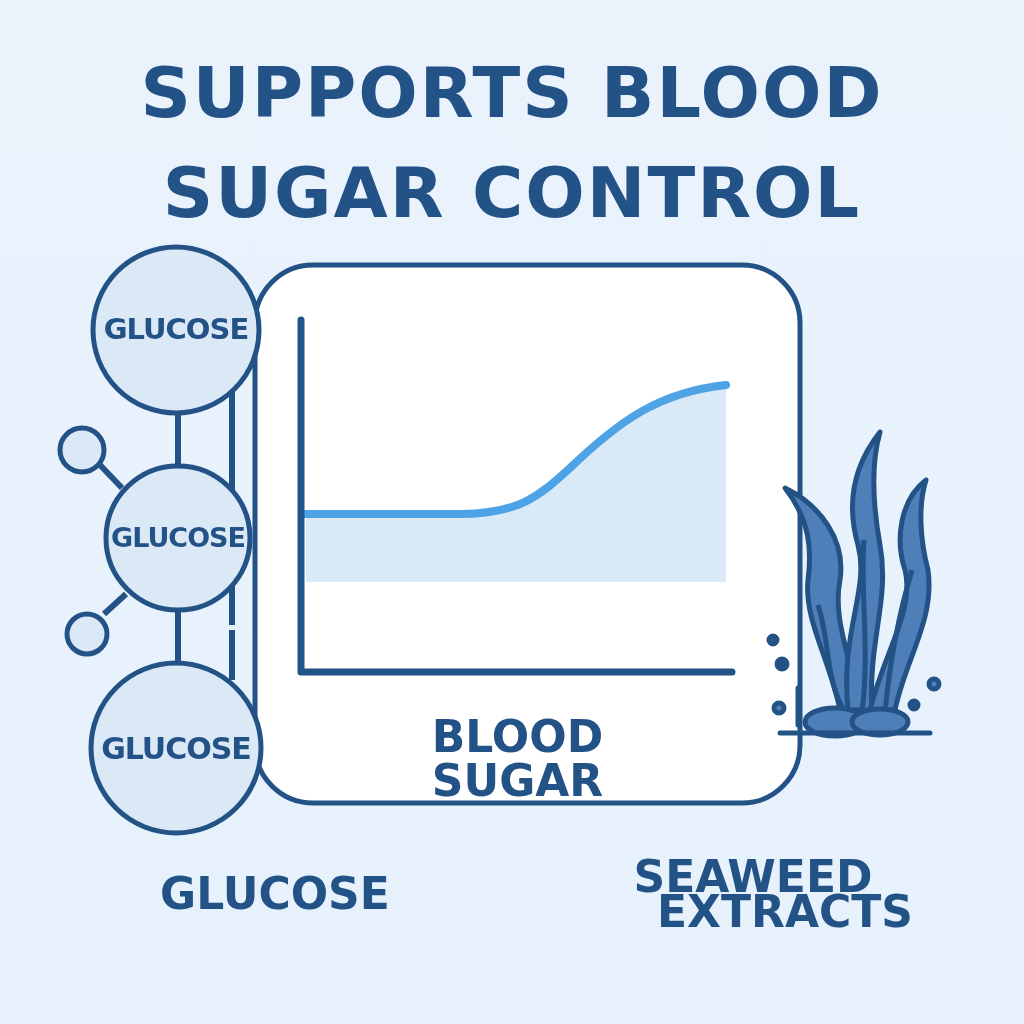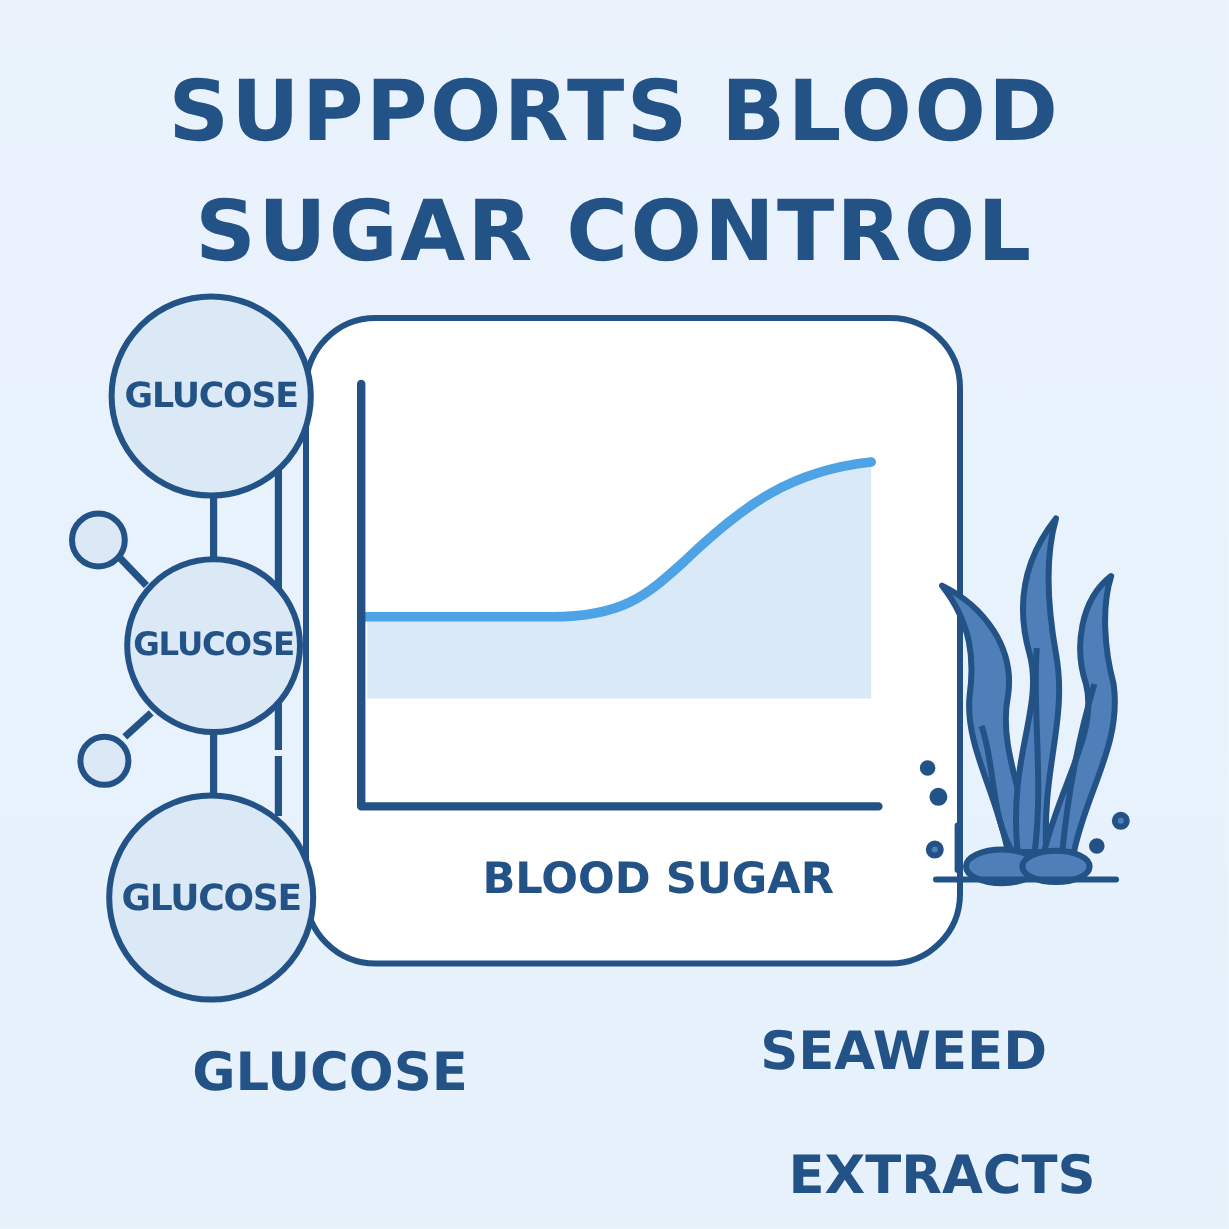--- a/index.html
+++ b/index.html
@@ -87,7 +87,7 @@
 <div class="circle-label" style="left:106px; top:522px; width:144px; font-size:27px;">GLUCOSE</div>
 <div class="circle-label" style="left:91px; top:731px; width:170px; font-size:30px;">GLUCOSE</div>
 
-<div class="caption" style="left:340px; top:715px; width:355px; font-size:36px;text-align:right;">BLOOD SUGAR</div>
+<div class="caption" style="left:340px; top:715px; width:355px; font-size:44px;">BLOOD SUGAR</div>
 
 <div class="caption" style="left:140px; top:872px; width:270px; font-size:44px;">GLUCOSE</div>
 

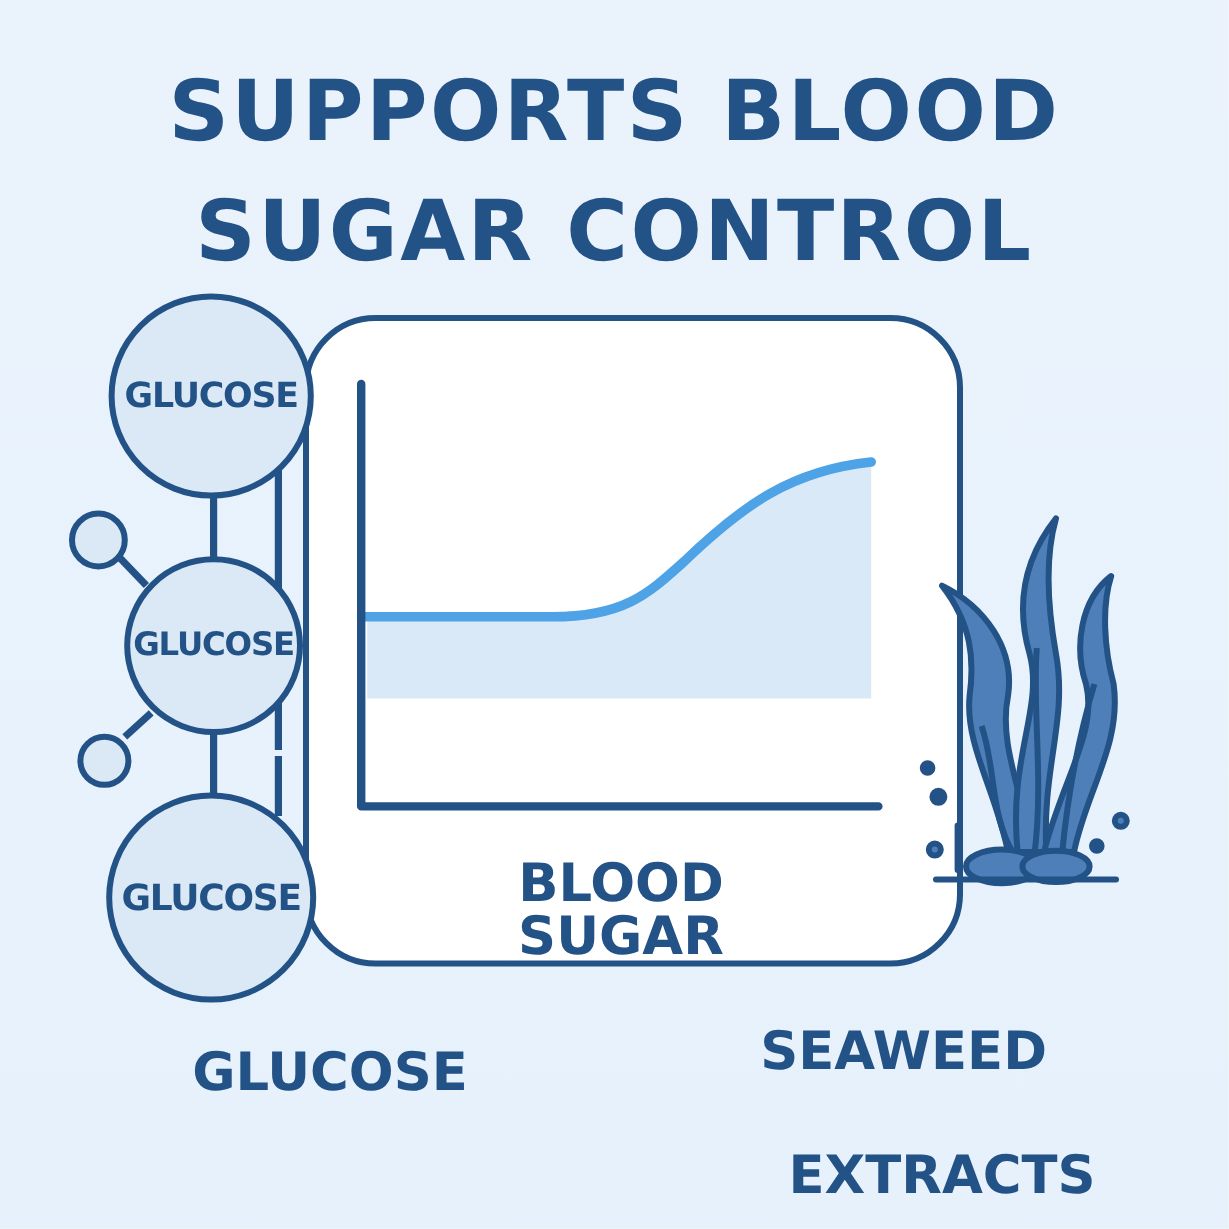--- a/index.html
+++ b/index.html
@@ -92,6 +92,6 @@
 <div class="caption" style="left:140px; top:872px; width:270px; font-size:44px;">GLUCOSE</div>
 
 <div class="caption" style="left:608px; top:855px; width:290px; font-size:44px;">SEAWEED</div>
-<div class="caption" style="left:640px; top:958px; width:290px; font-size:44px;">EXTRACTS</div>
+<div class="caption" style="left:640px; top:890px; width:290px; font-size:44px;">EXTRACTS</div>
 
 </body></html>

